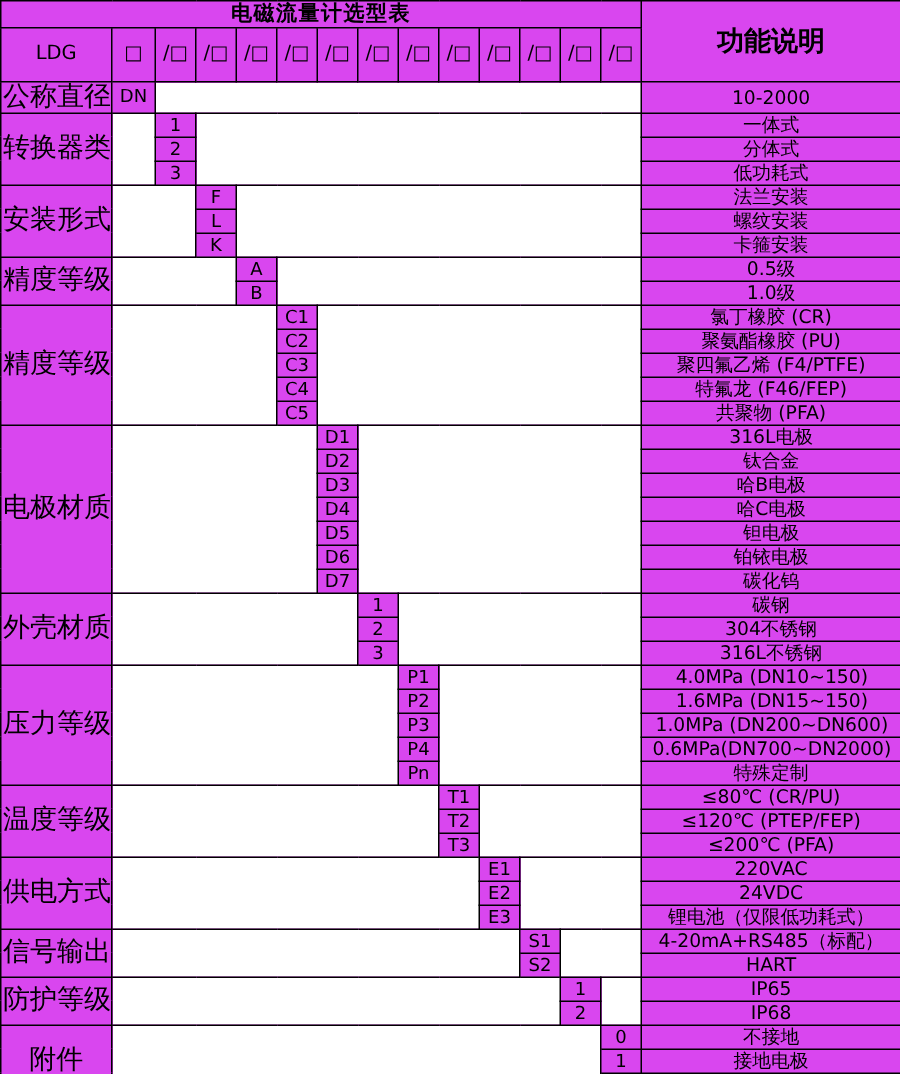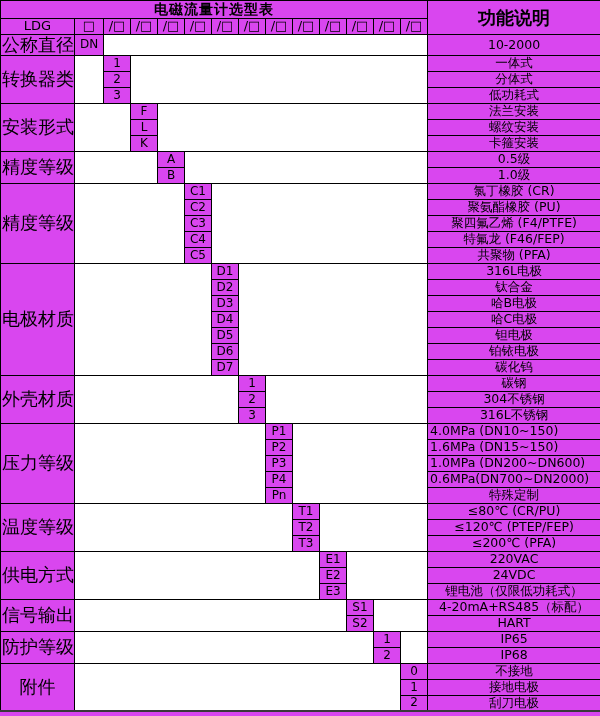--- a/index.html
+++ b/index.html
@@ -11,7 +11,7 @@
        text-align:center; vertical-align:middle; overflow:hidden; white-space:nowrap; }
   tr { height:16px; }
   tr.title-row { height:18px; }
-  tr.ldg-row { height:16px; }
+  tr.ldg-row { height:36px; }
   td.title { font-size:14px; font-weight:bold; letter-spacing:1px; }
   td.funch { font-size:18px; font-weight:bold; }
   td.ldg { font-size:13px; }

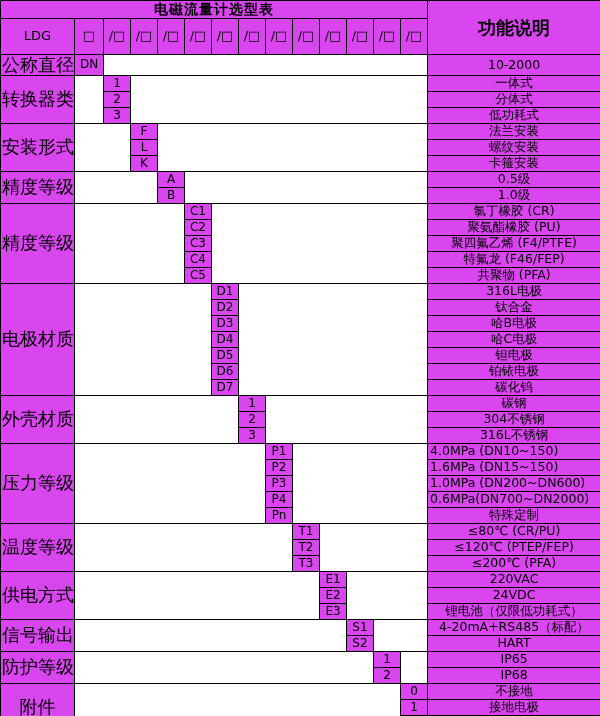--- a/index.html
+++ b/index.html
@@ -19,7 +19,7 @@
   td.glabel { font-size:18px; }
   td.code { font-size:12px; }
   td.desc { font-size:12.5px; }
-  td.desc.left { text-align:left; padding-left:2px; }
+  td.desc.left { text-align:center; padding-left:2px; }
   td.gap { background:#fff; }
 </style>
 </head>

